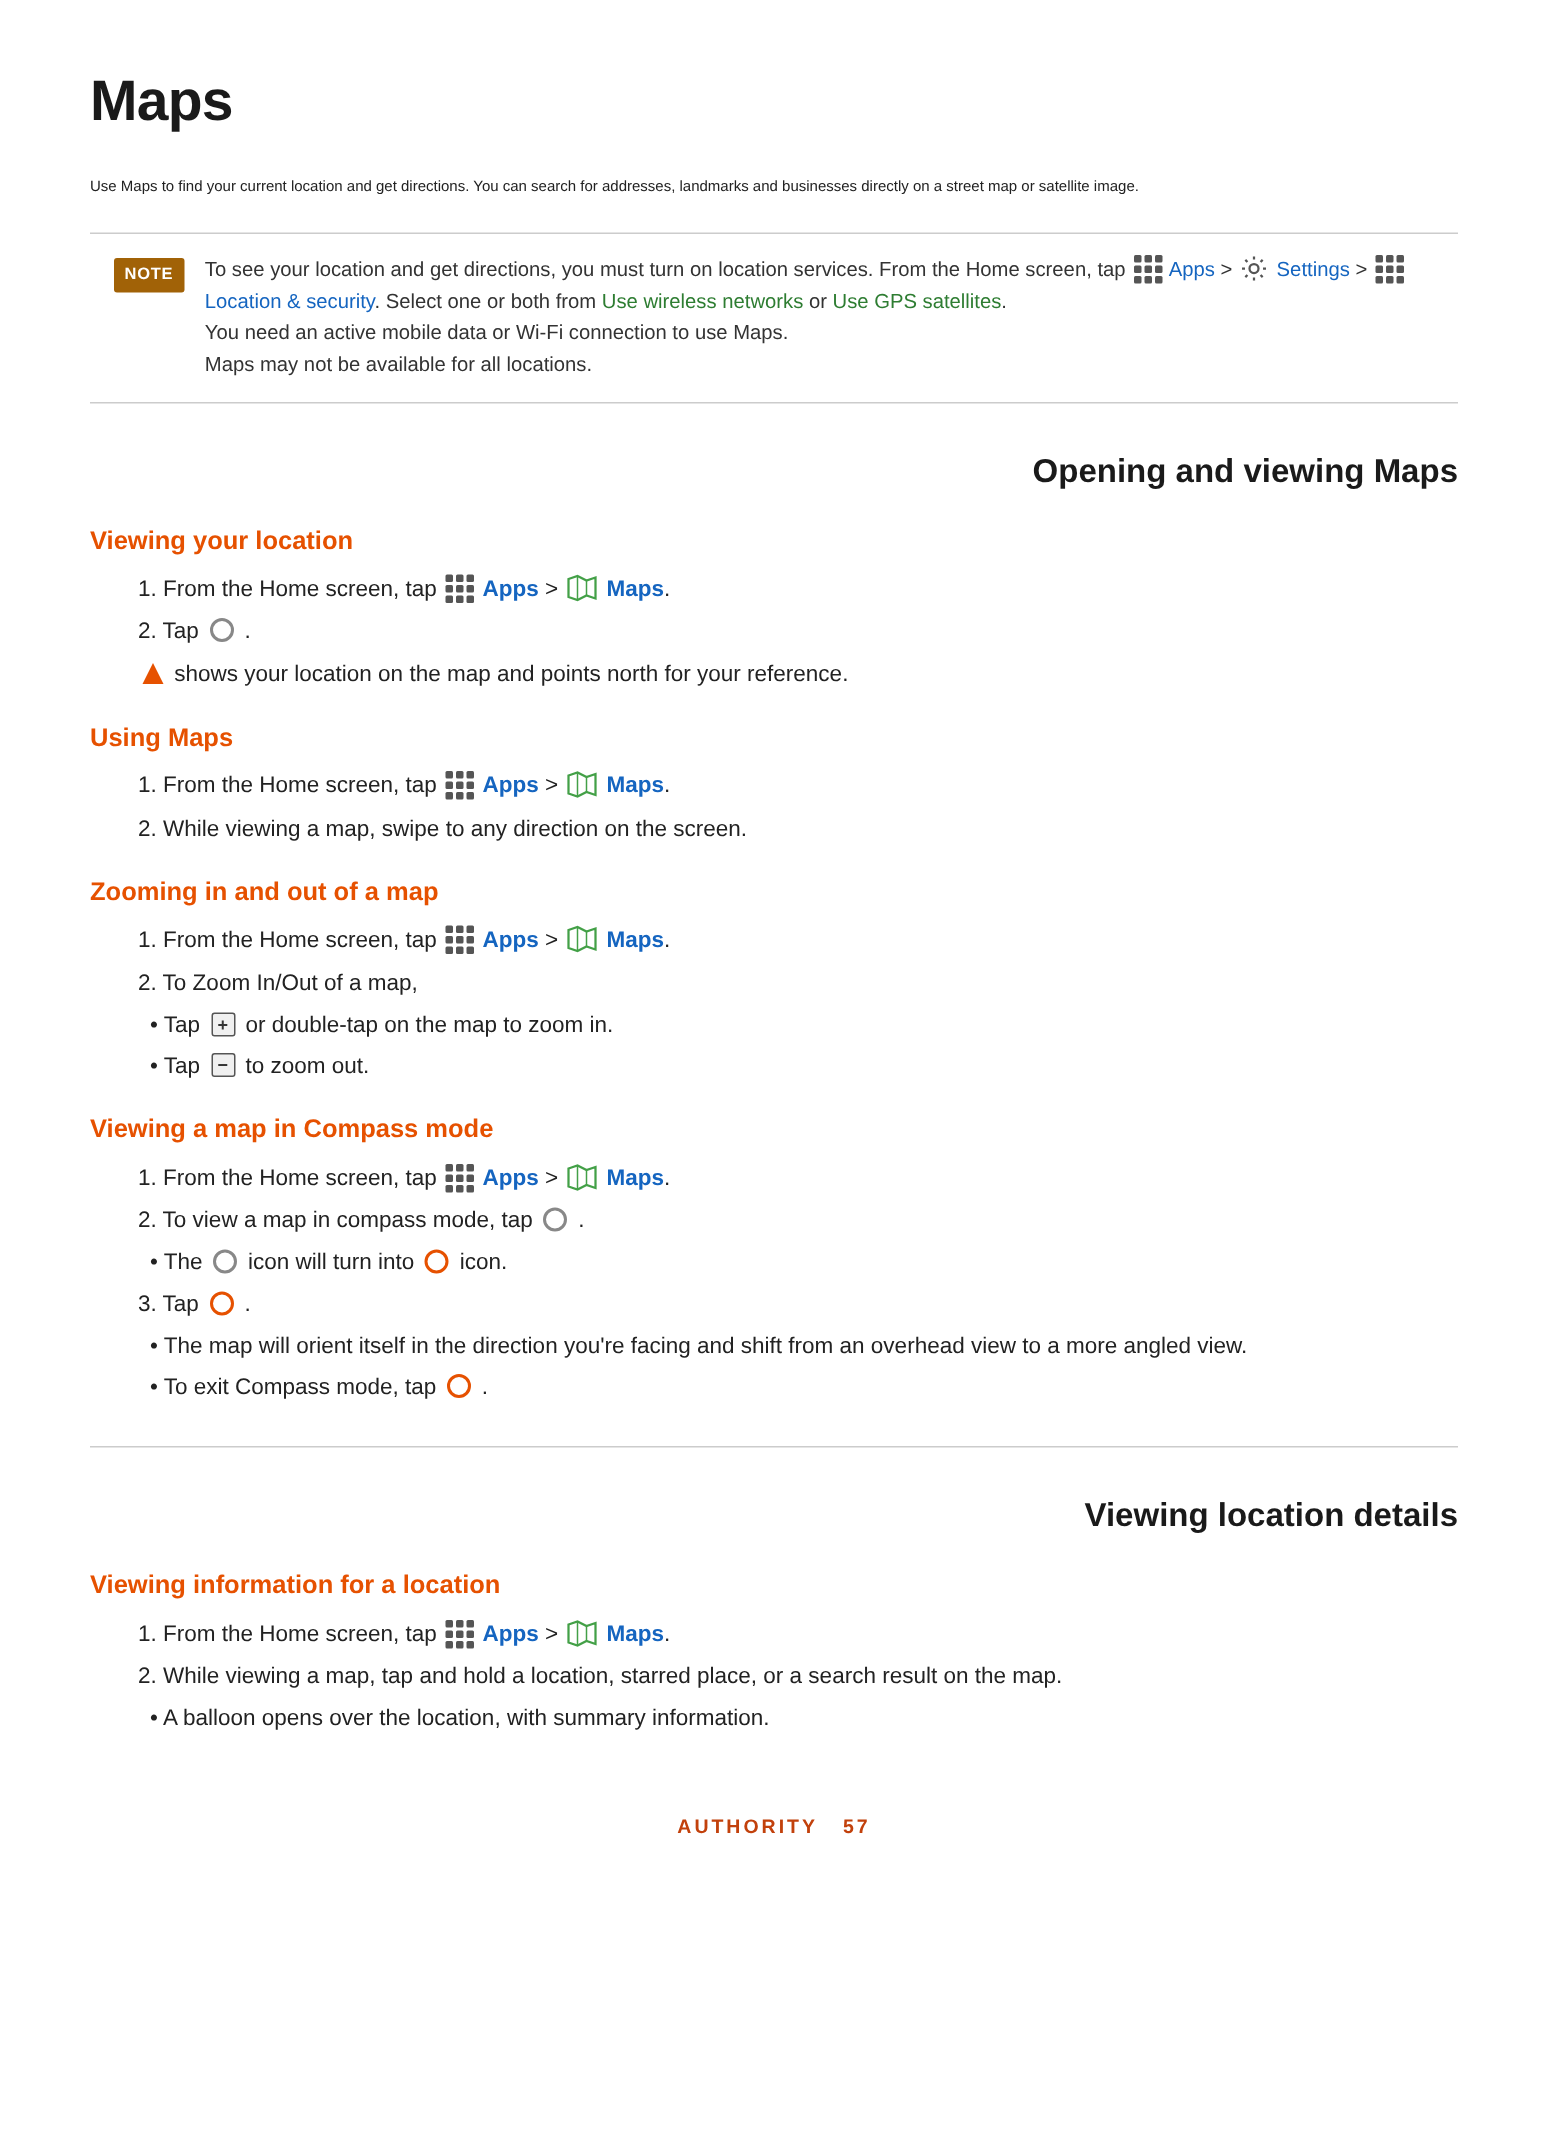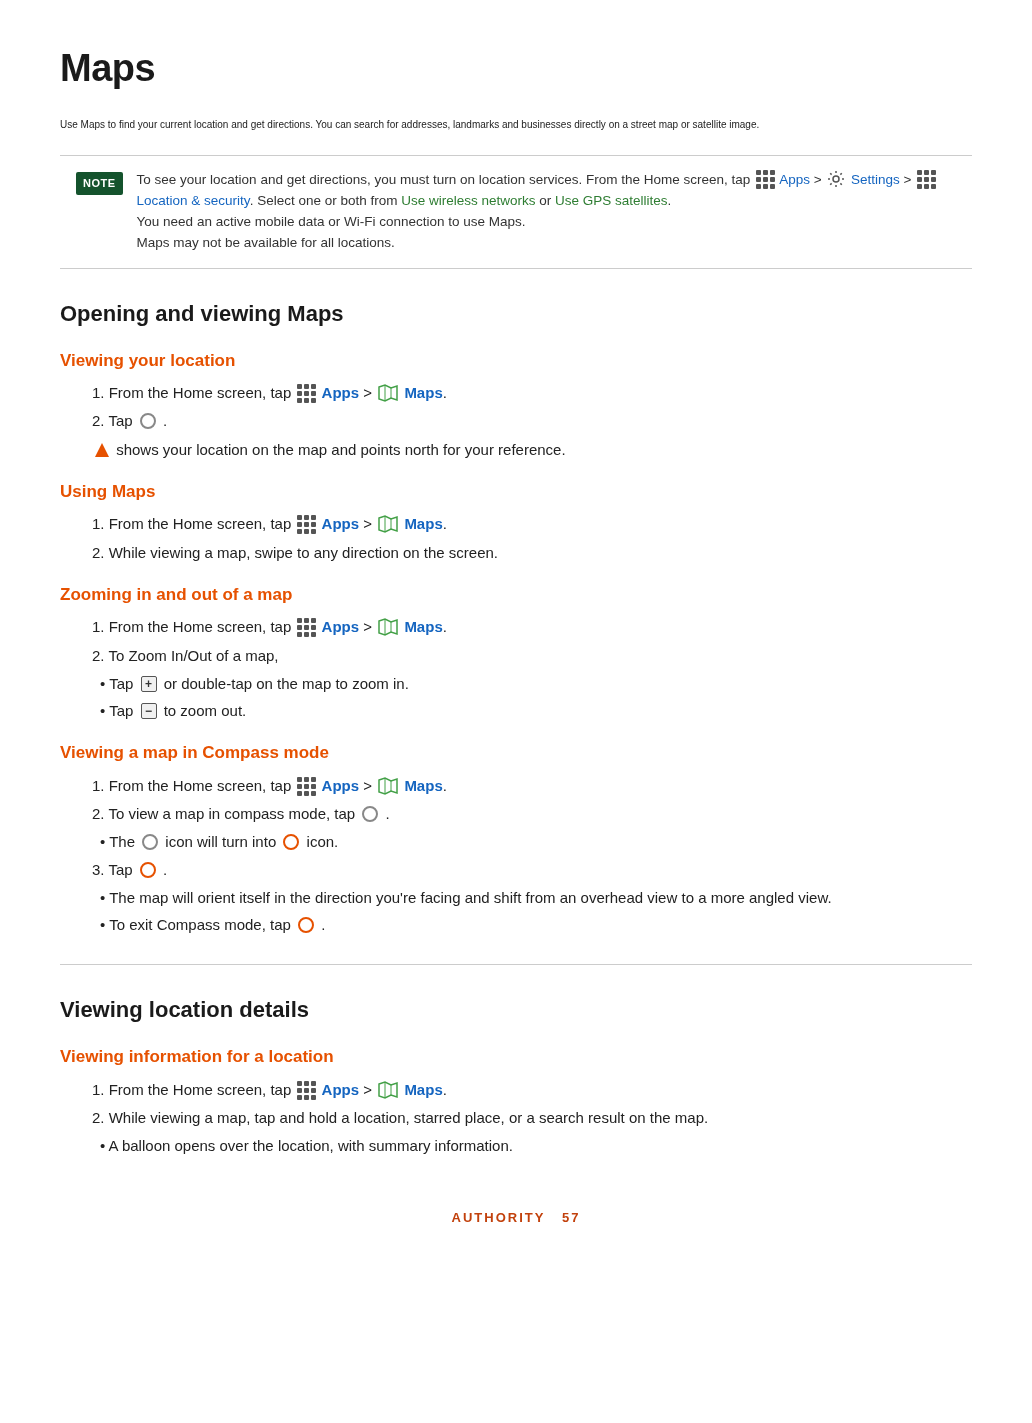--- a/index.html
+++ b/index.html
@@ -36,7 +36,7 @@
       margin-bottom: 28px;
     }
     .note-badge {
-      background: #14532d;
+      background: #a16207;
       color: #ffffff;
       font-size: 11px;
       font-weight: bold;

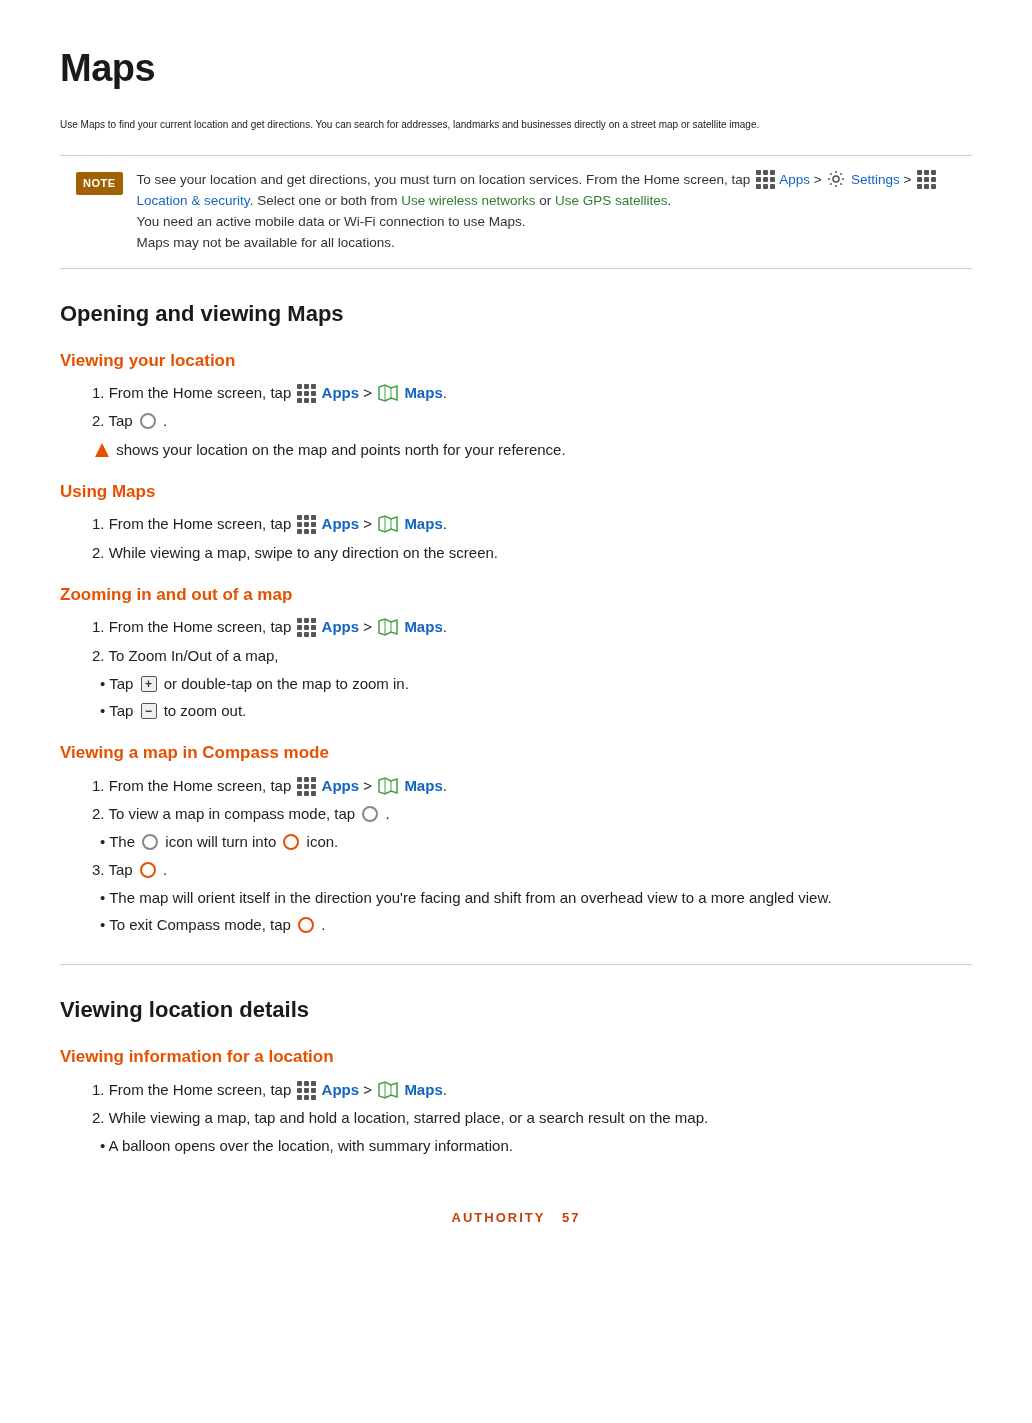--- a/index.html
+++ b/index.html
@@ -59,6 +59,7 @@
       color: #1a1a1a;
       margin-top: 28px;
       margin-bottom: 14px;
+      text-align: right;
     }
     .subsection-heading {
       font-size: 17px;

